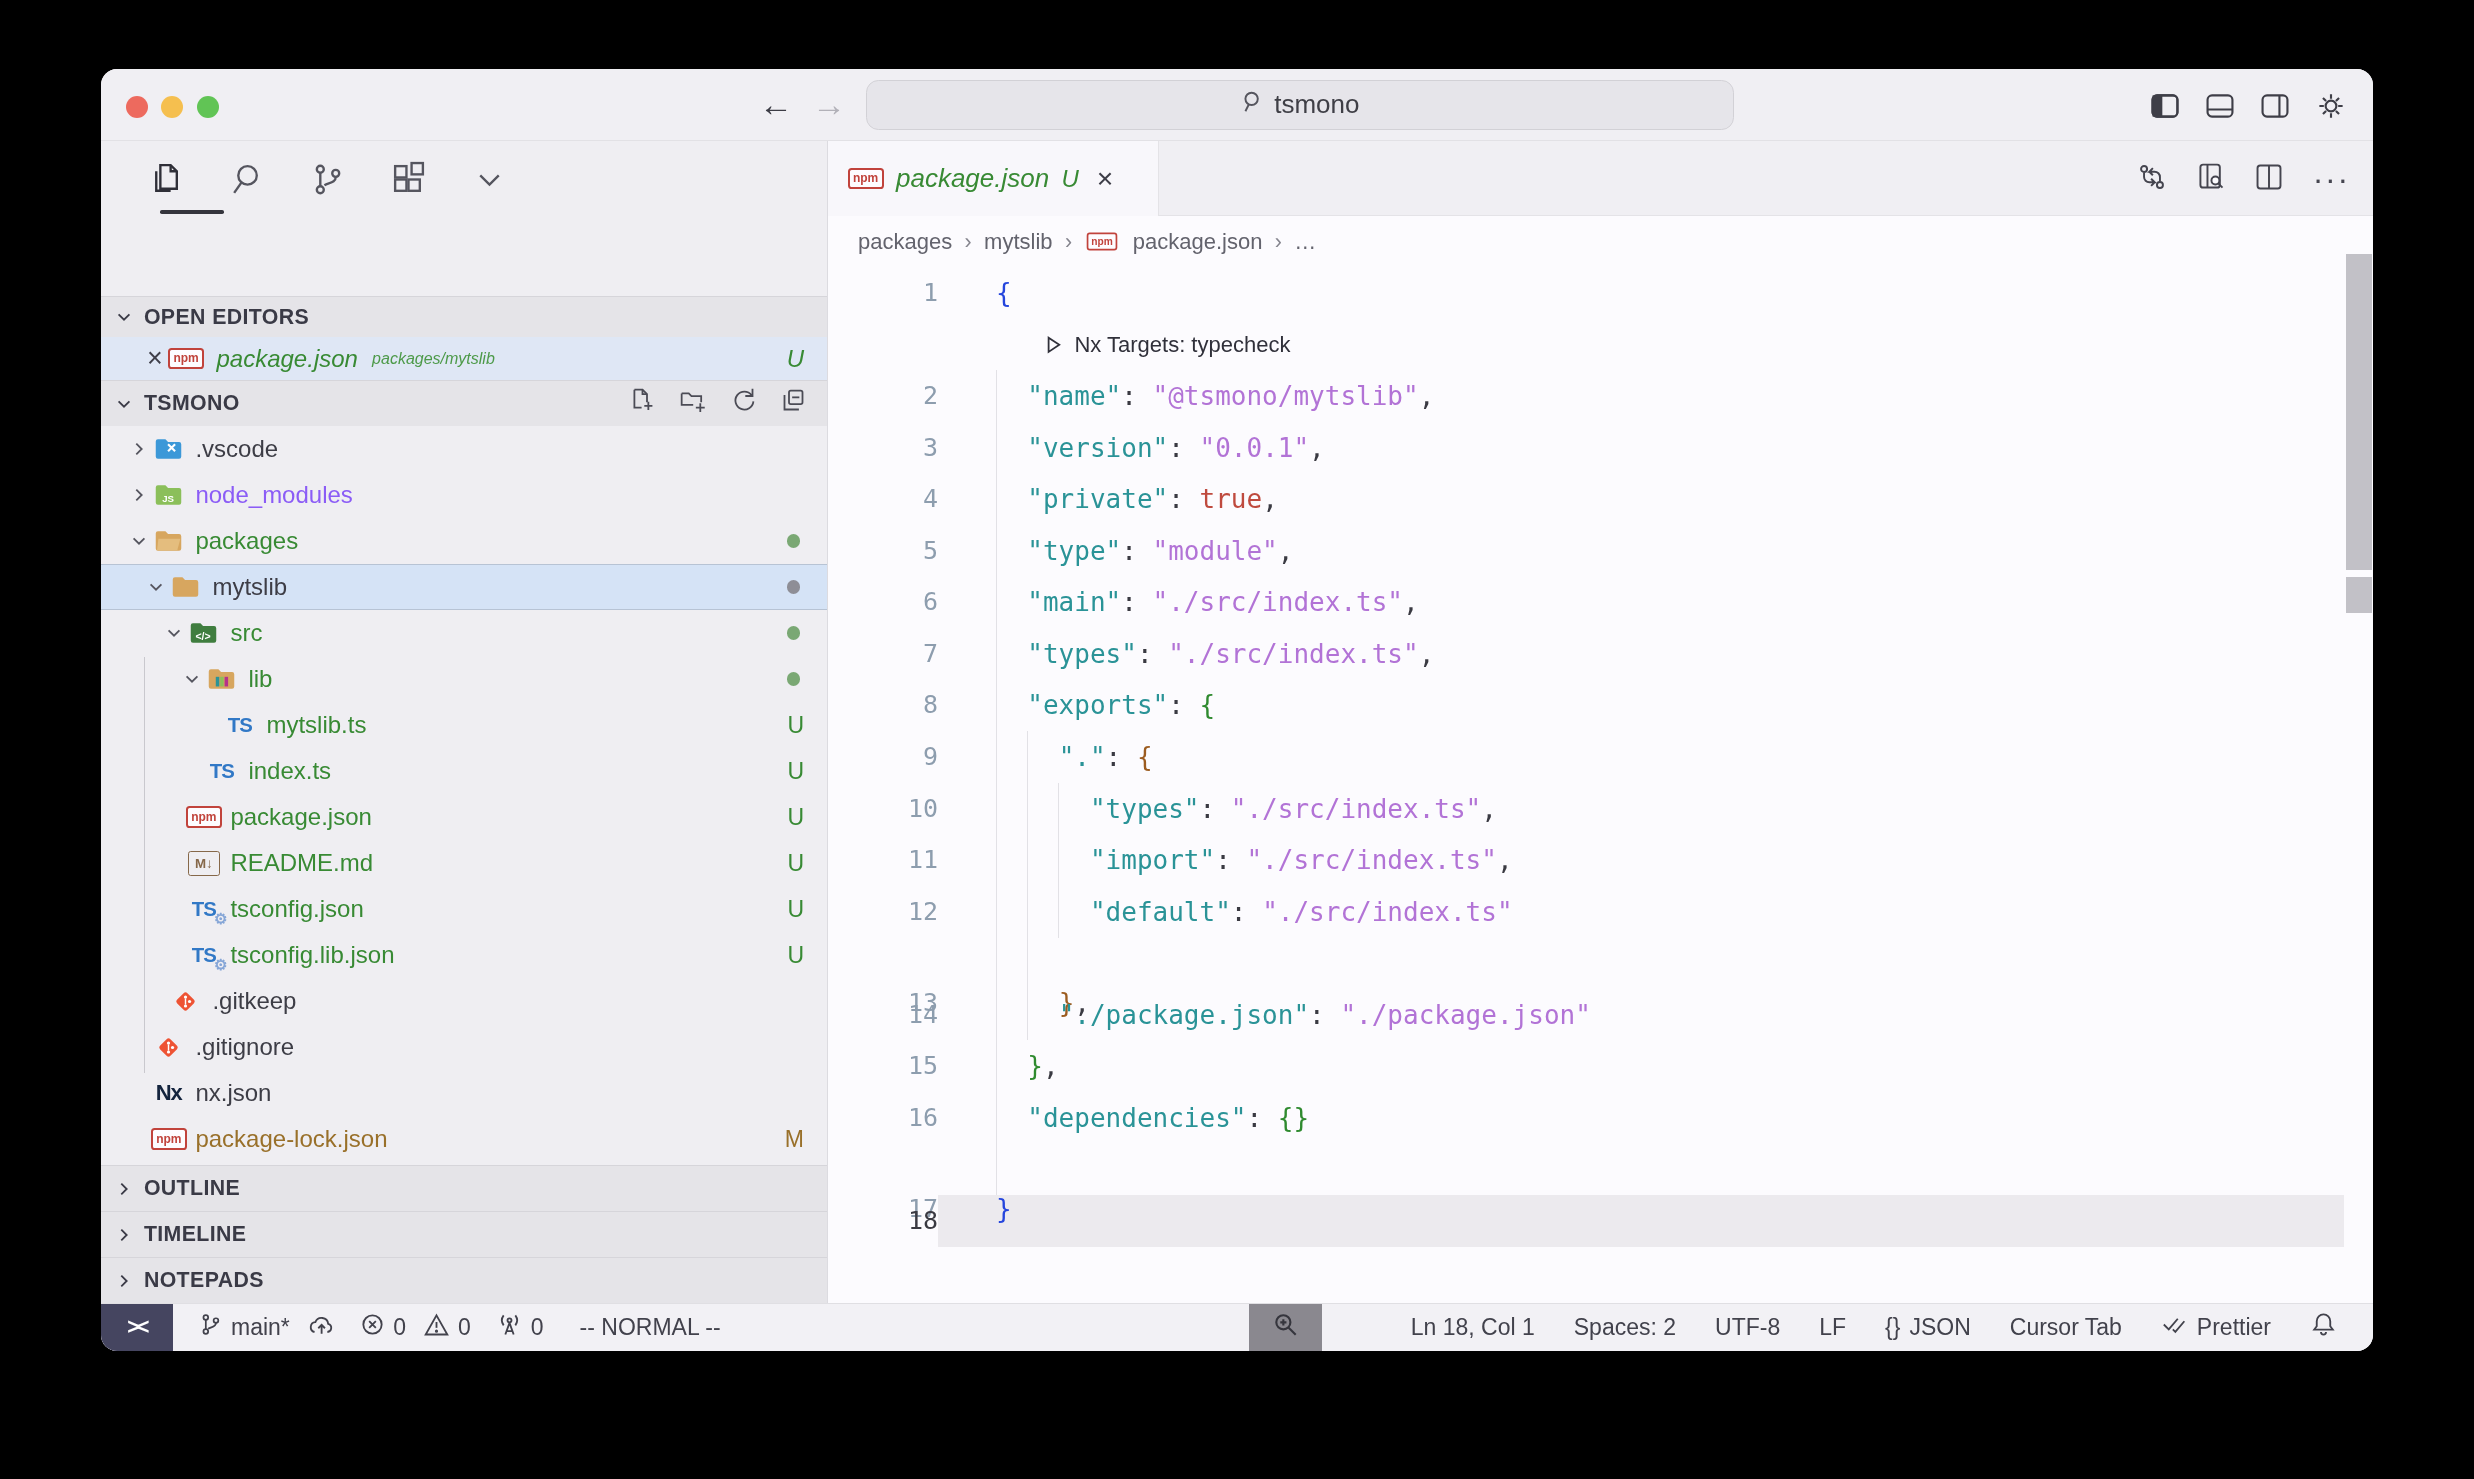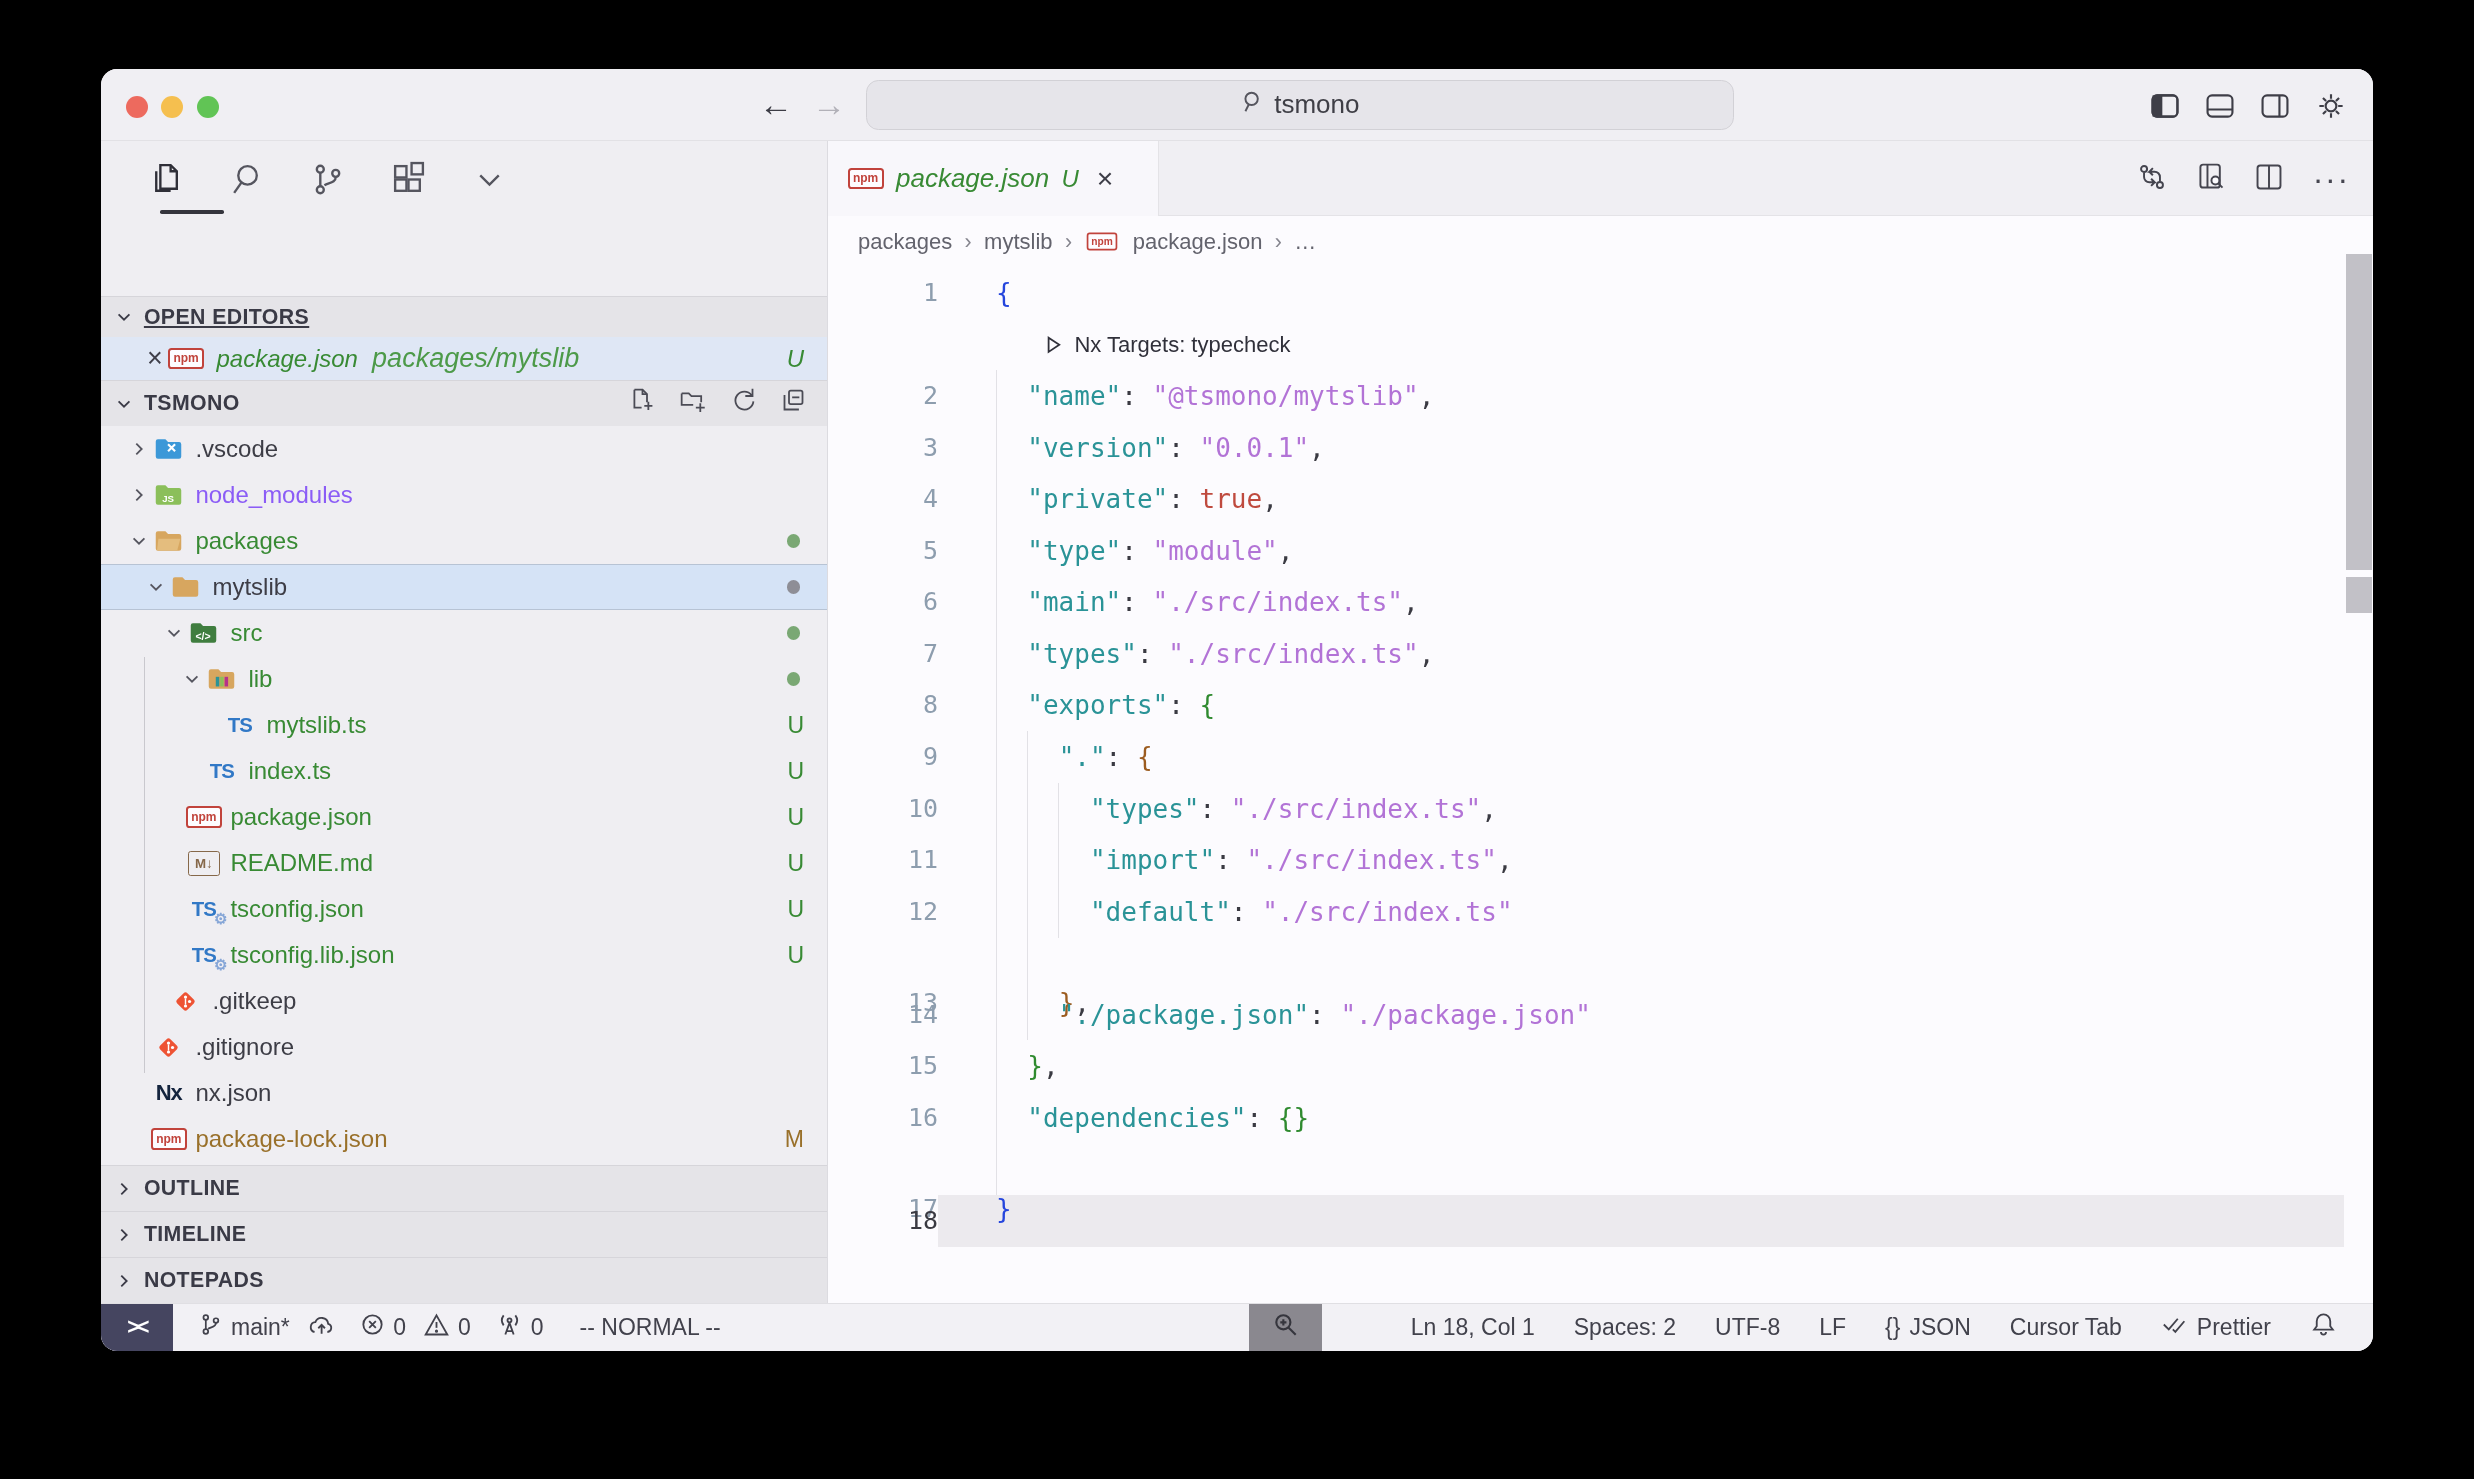--- a/index.html
+++ b/index.html
@@ -197,7 +197,7 @@
         </div>
 
         <div style="position:absolute;left:0;top:155px;width:100%;">
-          <div class="sec-header" style="height:41px;text-decoration:underline;">
+          <div class="sec-header" style="height:41px;">
             <span class="chev">
               <svg width="18" height="18" viewBox="0 0 20 20" fill="none" stroke="#3a3a46" stroke-width="2">
                   <path d="M4 7 l6 6 6-6"></path>

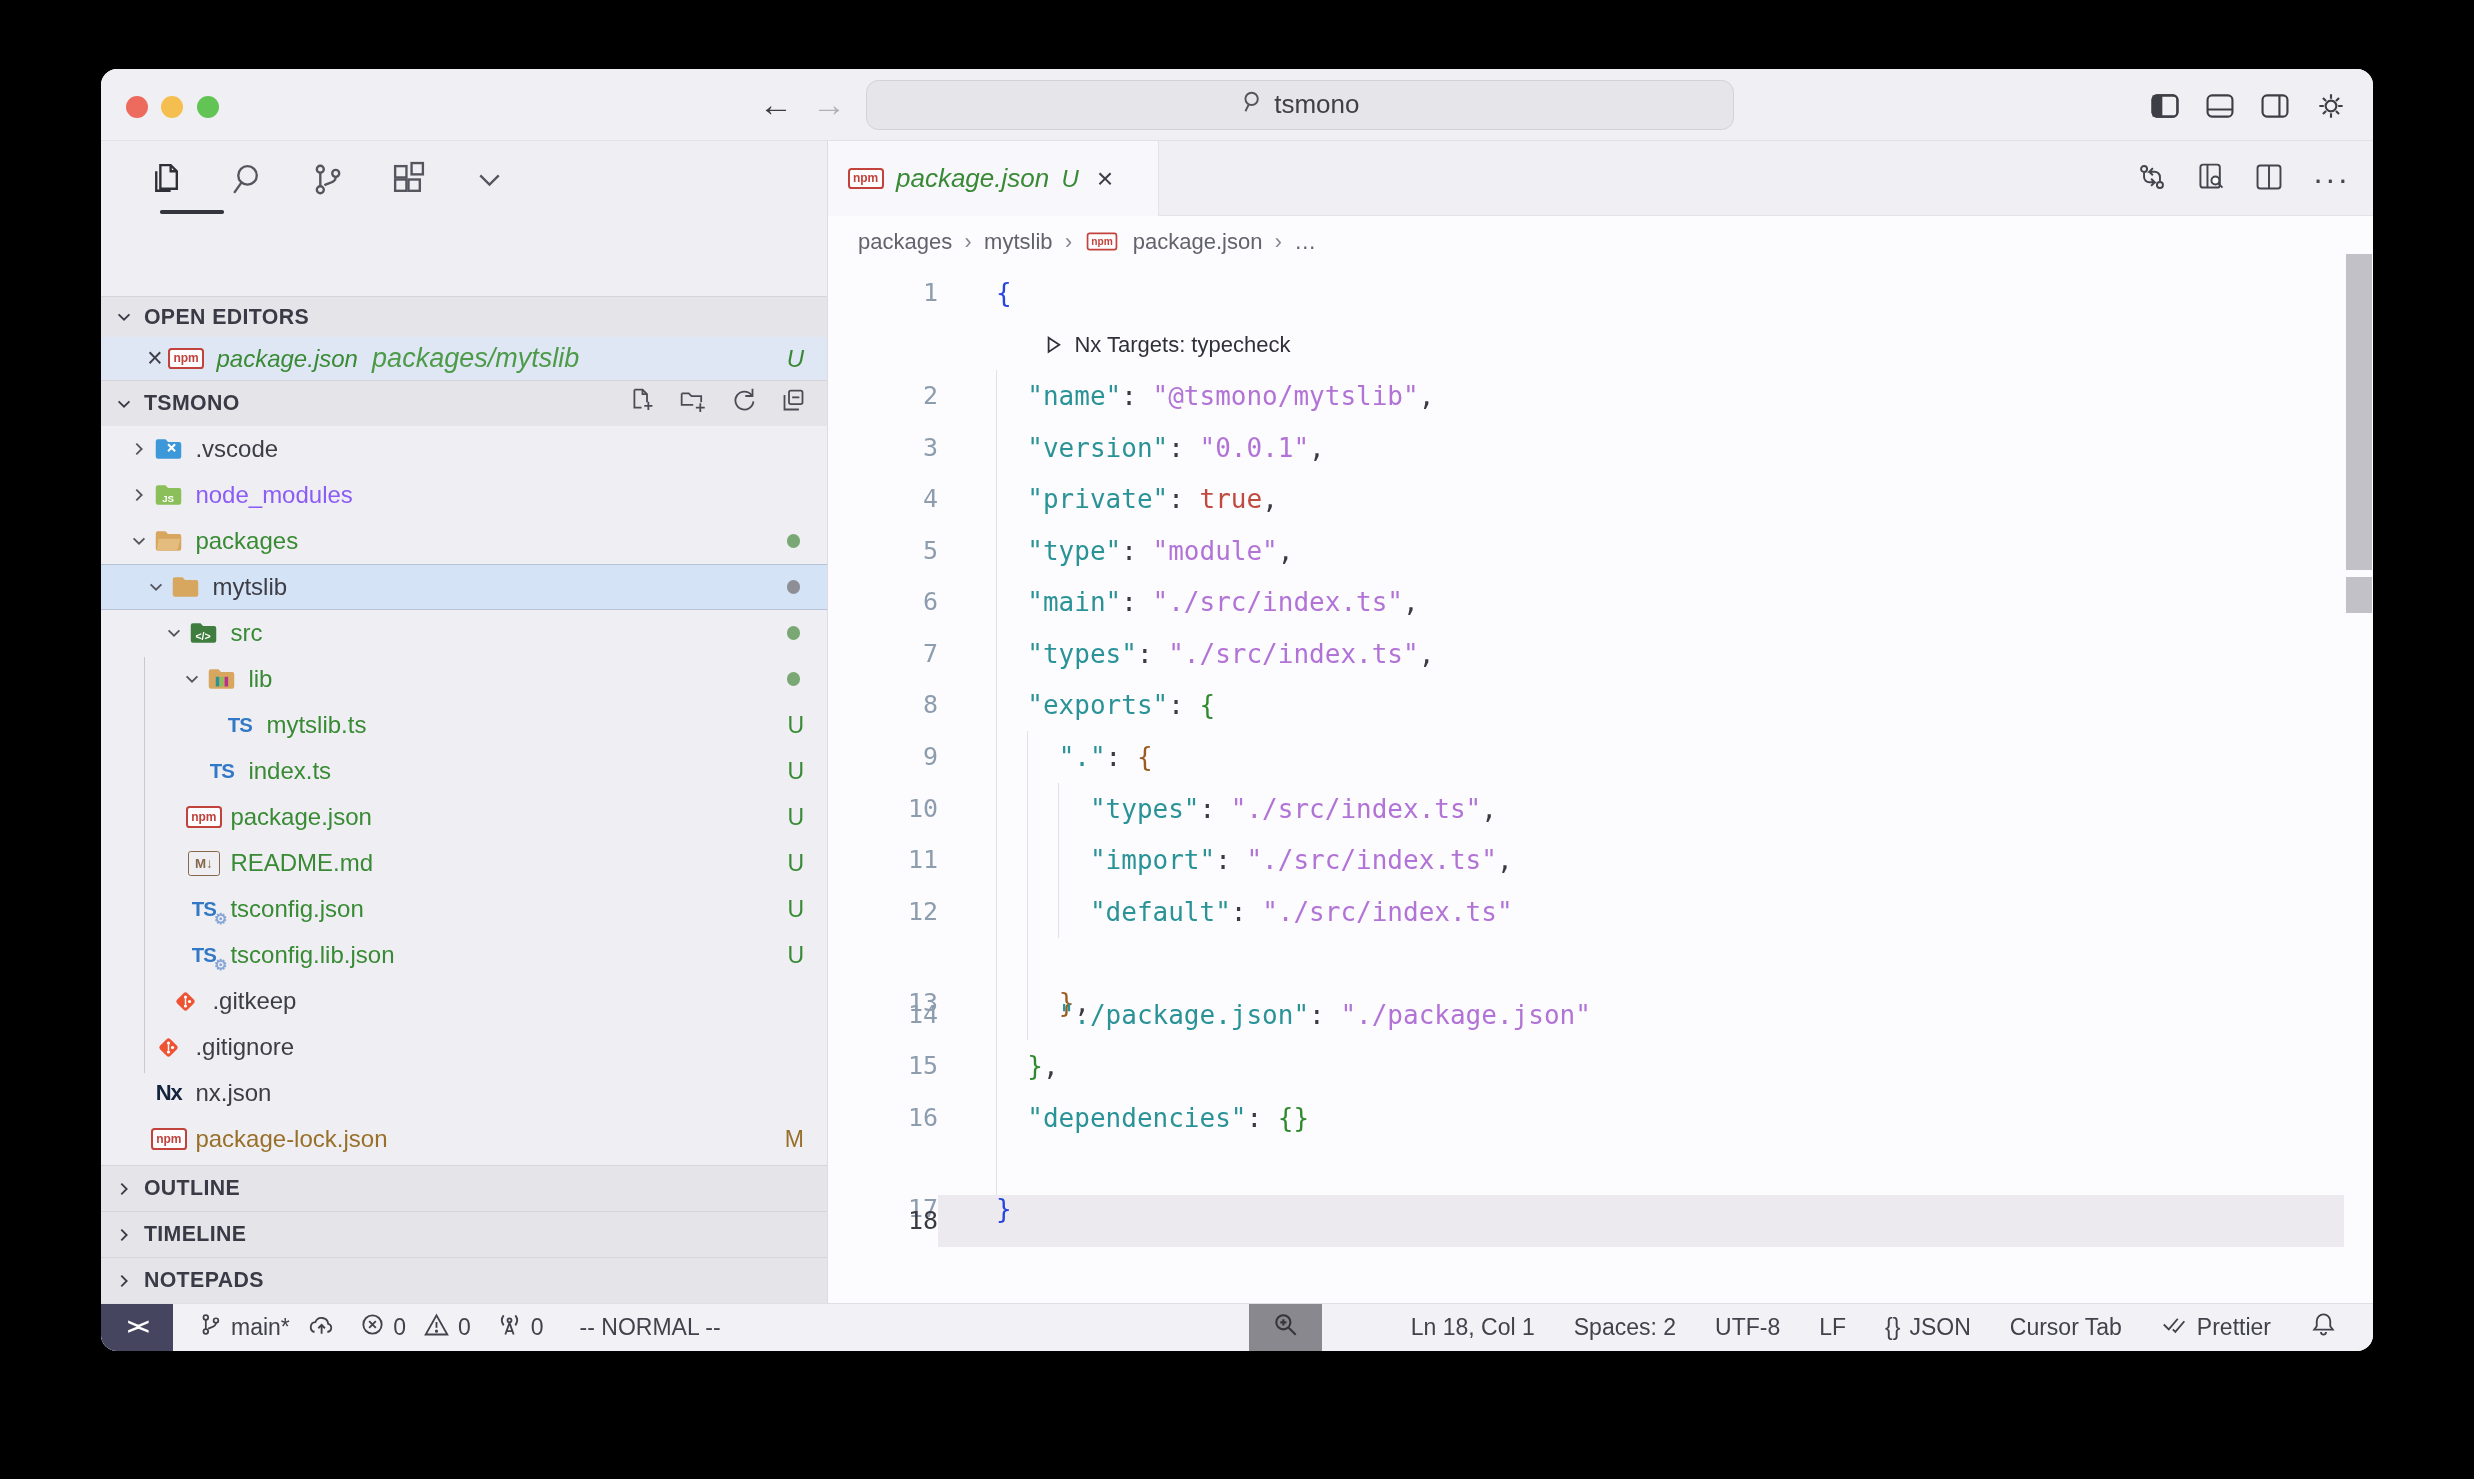--- a/index.html
+++ b/index.html
@@ -34,7 +34,7 @@
   .hdr-actions{position:absolute;right:19.6px;top:0;height:100%;display:flex;gap:23px;align-items:center;}
   .oe-item{height:43px;background:#dfe7f5;display:flex;align-items:center;padding-left:46px;position:relative;}
   .oe-name{font-style:italic;color:#388a34;font-size:24px;margin-left:12.4px;}
-  .oe-desc{font-style:italic;color:#4d9a49;font-size:27px;margin-left:14.2px;}
+  .oe-desc{font-style:italic;color:#4d9a49;font-size:16px;margin-left:14.2px;}
   .oe-u{position:absolute;right:23px;font-style:italic;color:#388a34;font-size:24px;}
   .oe-close{color:#3f3f49;font-size:27px;line-height:27px;margin-right:5.3px;}
   .tree{position:absolute;left:0;top:213px;width:100%;}

